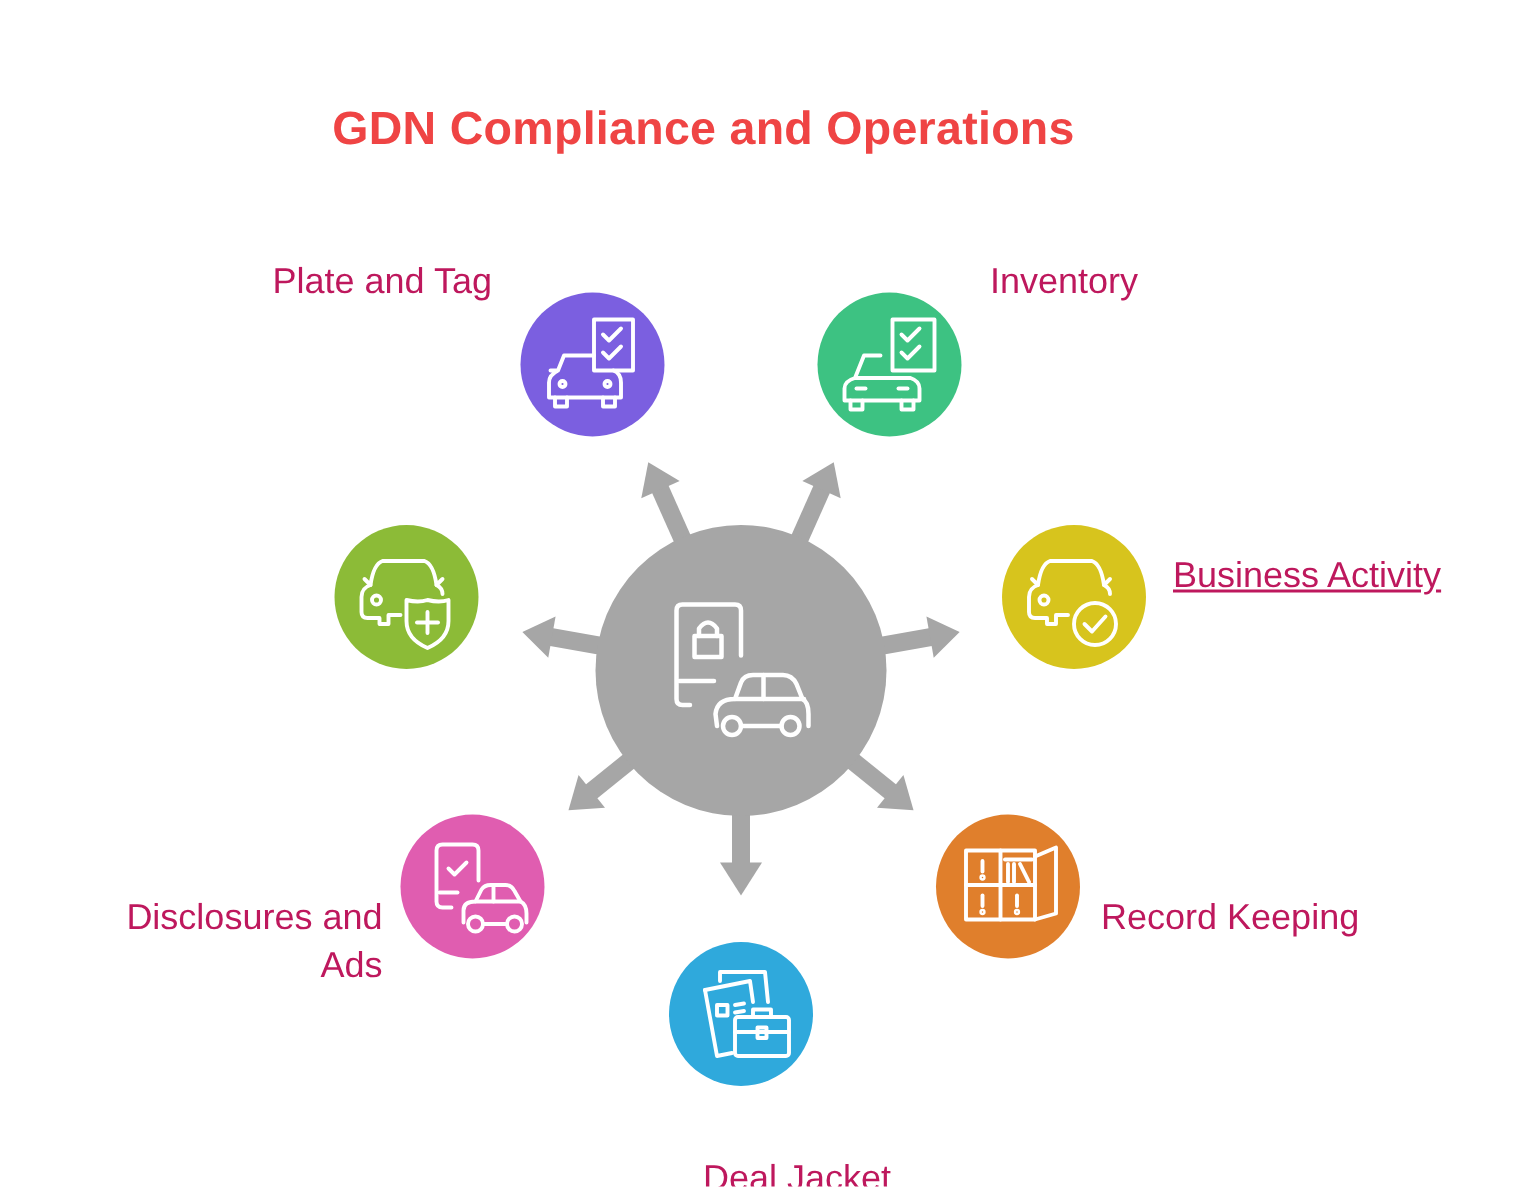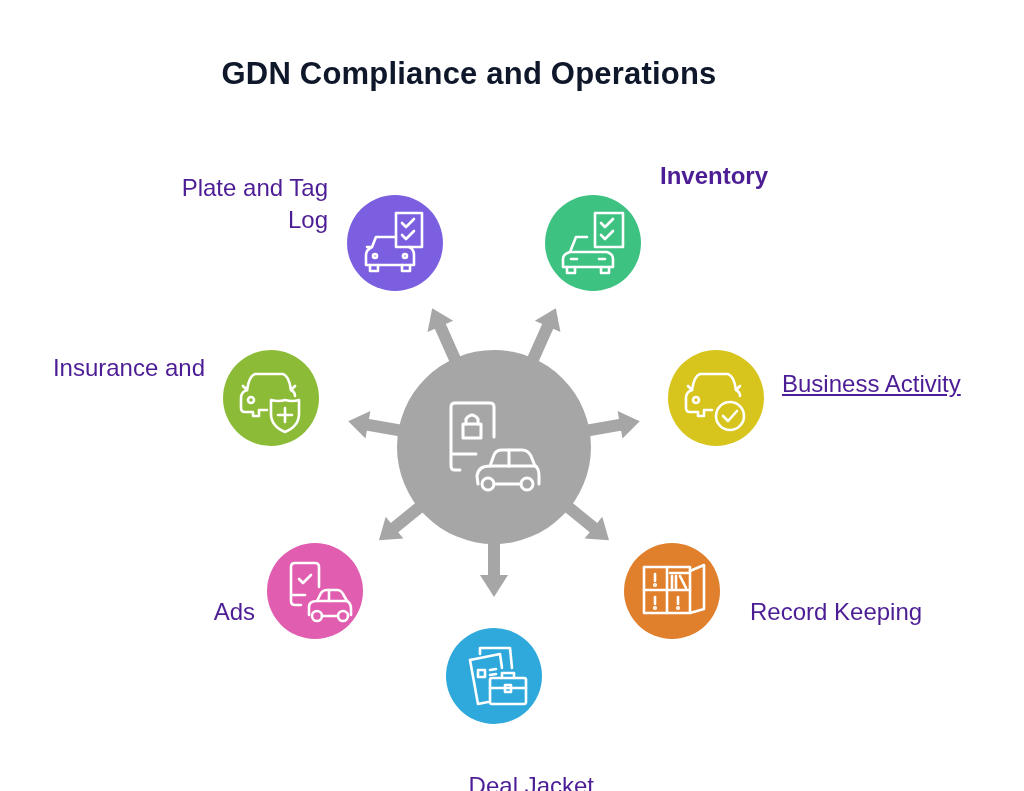--- a/index.html
+++ b/index.html
@@ -5,8 +5,8 @@
   html, body { margin:0; padding:0; background:#ffffff; }
   body { width:1024px; height:791px; position:relative; overflow:hidden;
          font-family:"Liberation Sans", "DejaVu Sans", sans-serif; }
-  .title { position:absolute; left:0; width:938px; top:56px; text-align:center;
-           font-size:31px; font-weight:bold; color:#0f172a; letter-spacing:0.2px; }
+  .title { position:absolute; left:0; width:938px; top:68px; text-align:center;
+           font-size:31px; font-weight:bold; color:#ef4444; letter-spacing:0.2px; }
   svg.diagram { position:absolute; left:0; top:0; }
   .label { position:absolute; font-size:24px; color:#4c1d95; line-height:32px; }
   .label.right { text-align:right; }

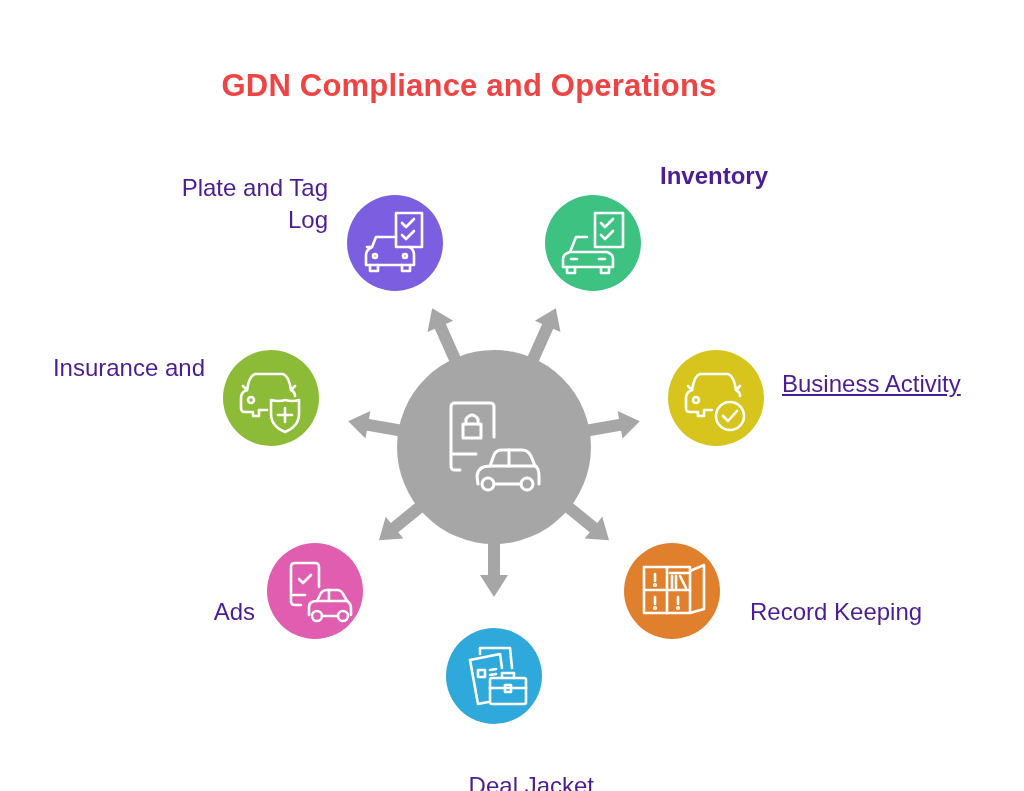--- a/index.html
+++ b/index.html
@@ -8,7 +8,7 @@
   .title { position:absolute; left:0; width:938px; top:68px; text-align:center;
            font-size:31px; font-weight:bold; color:#ef4444; letter-spacing:0.2px; }
   svg.diagram { position:absolute; left:0; top:0; }
-  .label { position:absolute; font-size:24px; color:#4c1d95; line-height:32px; }
+  .label { position:absolute; font-size:24px; color:#be185d; line-height:32px; }
   .label.right { text-align:right; }
   .label.left { text-align:left; }
   .label.center { text-align:right;margin-top:28px; }

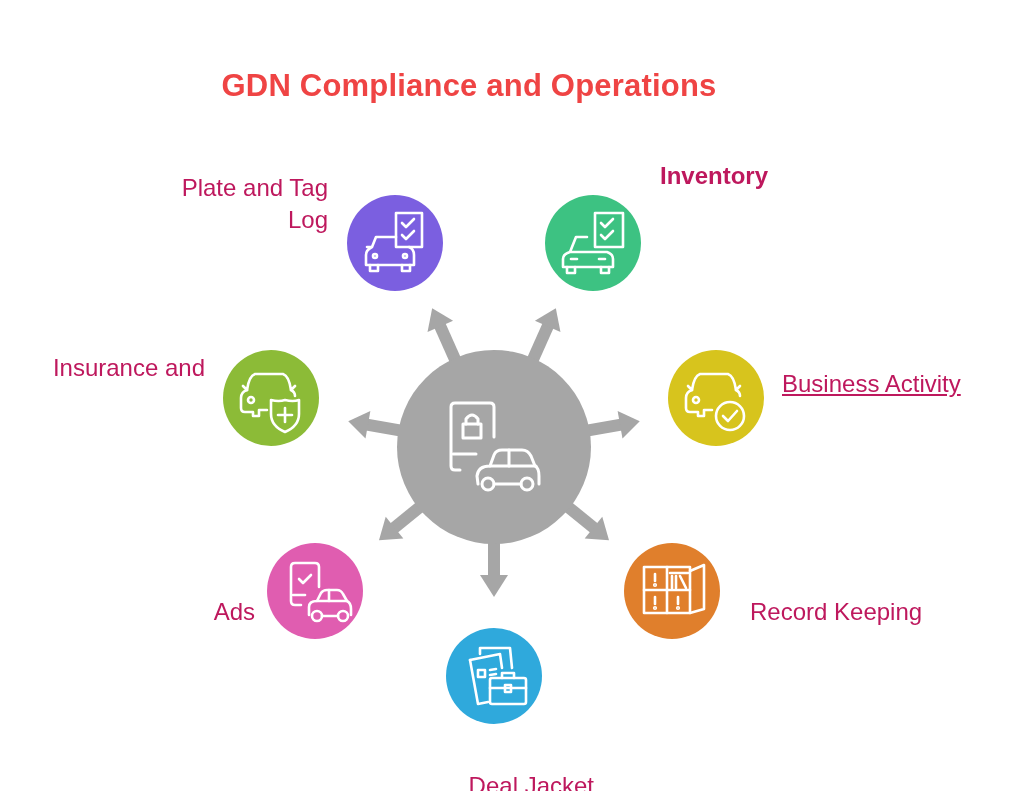--- a/index.html
+++ b/index.html
@@ -101,7 +101,7 @@
     <path d="M22,72 L22,78 L30,78 L30,72 M56,72 L56,78 L64,78 L64,72"></path>
   </svg>
 </div>
-<div class="label left" style="left:660px;top:160px;width:220px;font-weight:bold;">
+<div class="label left" style="left:660px;top:172px;width:220px;">
   <div>Inventory</div>
 </div>
 

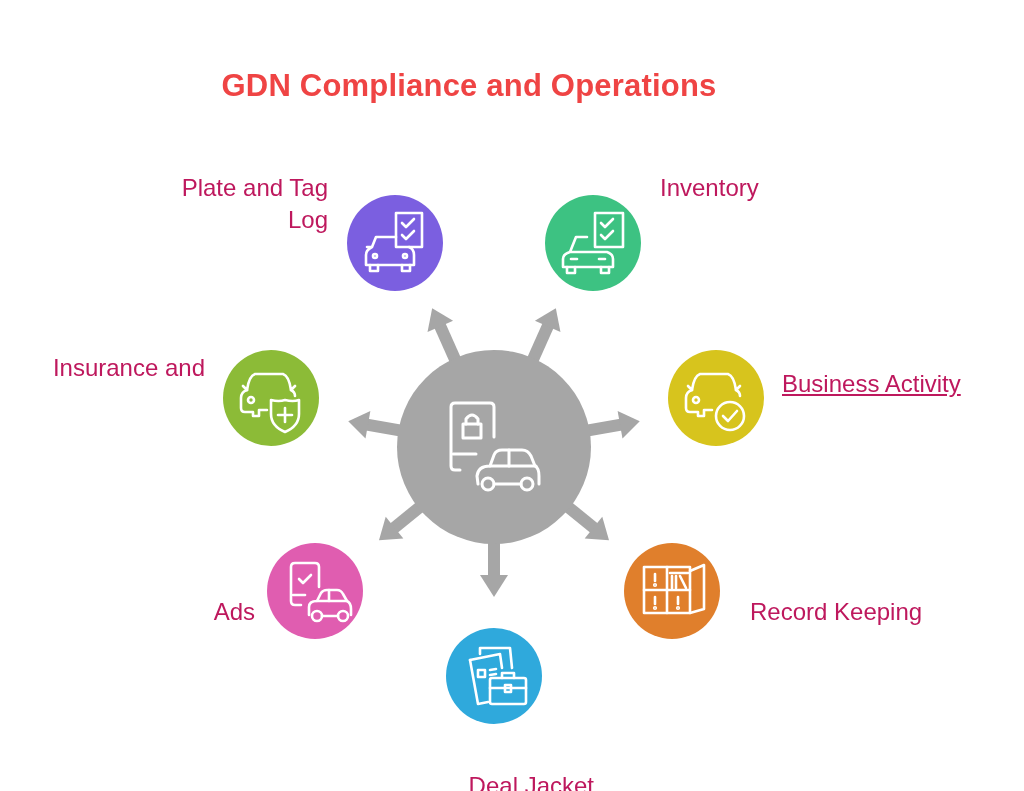--- a/index.html
+++ b/index.html
@@ -87,7 +87,6 @@
 </div>
 <div class="label right" style="left:130px;top:172px;width:198px;">
   <div>Plate and Tag</div>
-  <div>Log</div>
 </div>
 
 <div class="node" style="left:545px;top:195px;width:96px;height:96px;background:#3dc282;">

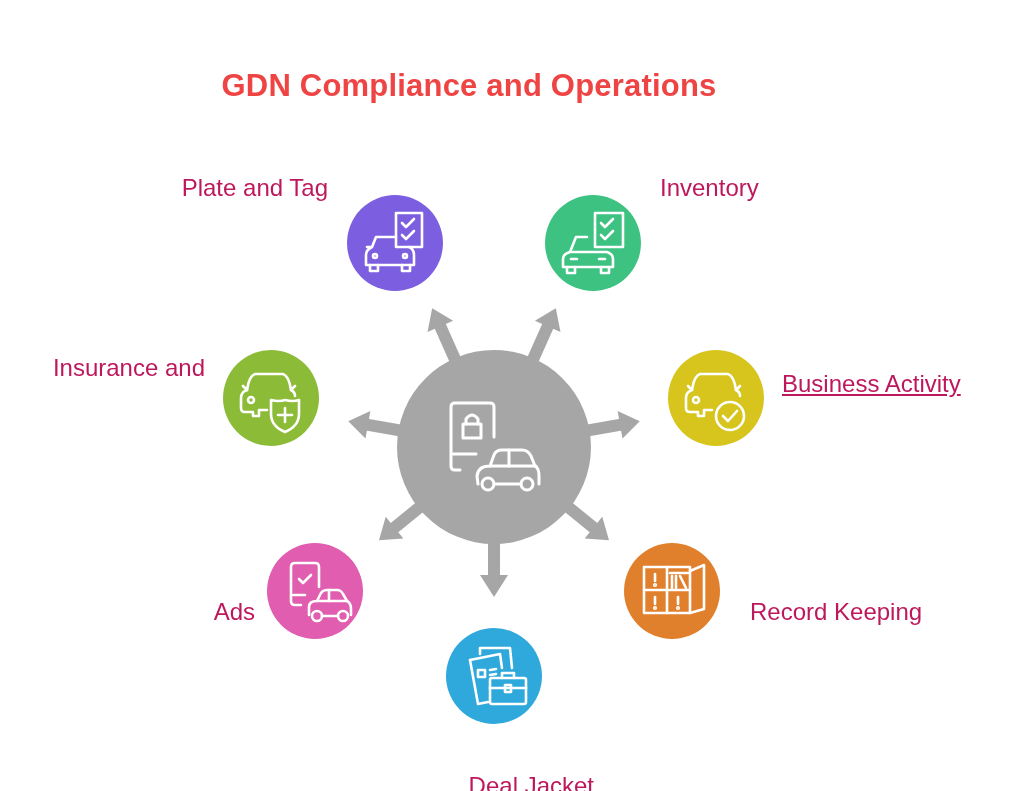--- a/index.html
+++ b/index.html
@@ -116,7 +116,6 @@
   </svg>
 </div>
 <div class="label right" style="left:0px;top:352px;width:205px;">
-  <div>Insurance and</div>
 </div>
 
 <div class="node" style="left:668px;top:350px;width:96px;height:96px;background:#d7c41d;">

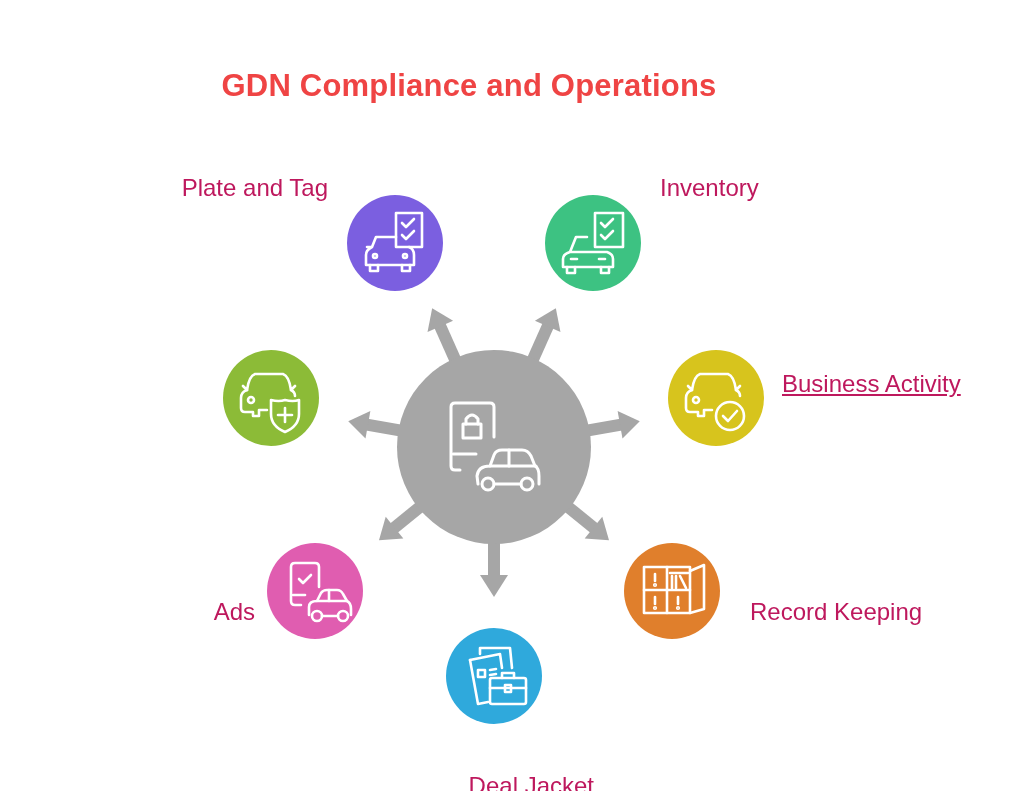--- a/index.html
+++ b/index.html
@@ -146,6 +146,7 @@
   </svg>
 </div>
 <div class="label right" style="left:20px;top:596px;width:235px;">
+  <div>Disclosures and</div>
   <div>Ads</div>
 </div>
 

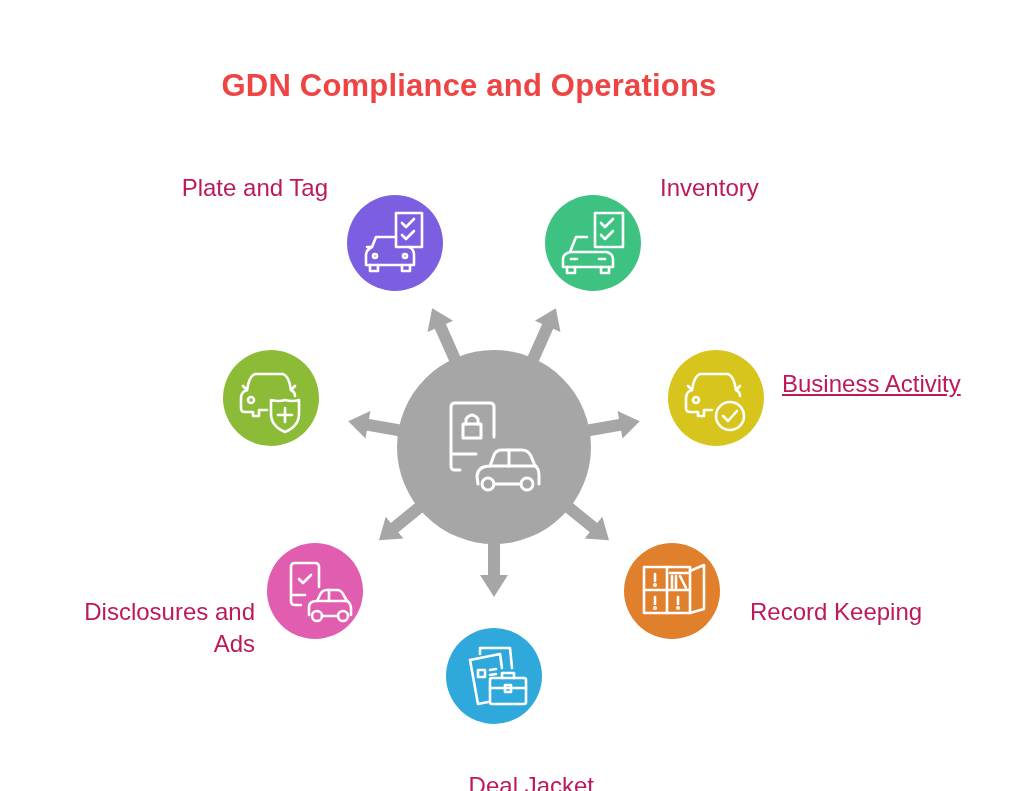--- a/index.html
+++ b/index.html
@@ -168,7 +168,7 @@
     <line x1="56" y1="33" x2="62" y2="45"></line>
   </svg>
 </div>
-<div class="label left" style="left:734px;top:596px;width:240px;margin-left:16px;">
+<div class="label left" style="left:734px;top:596px;width:240px;">
   <div>Record Keeping</div>
 </div>
 

